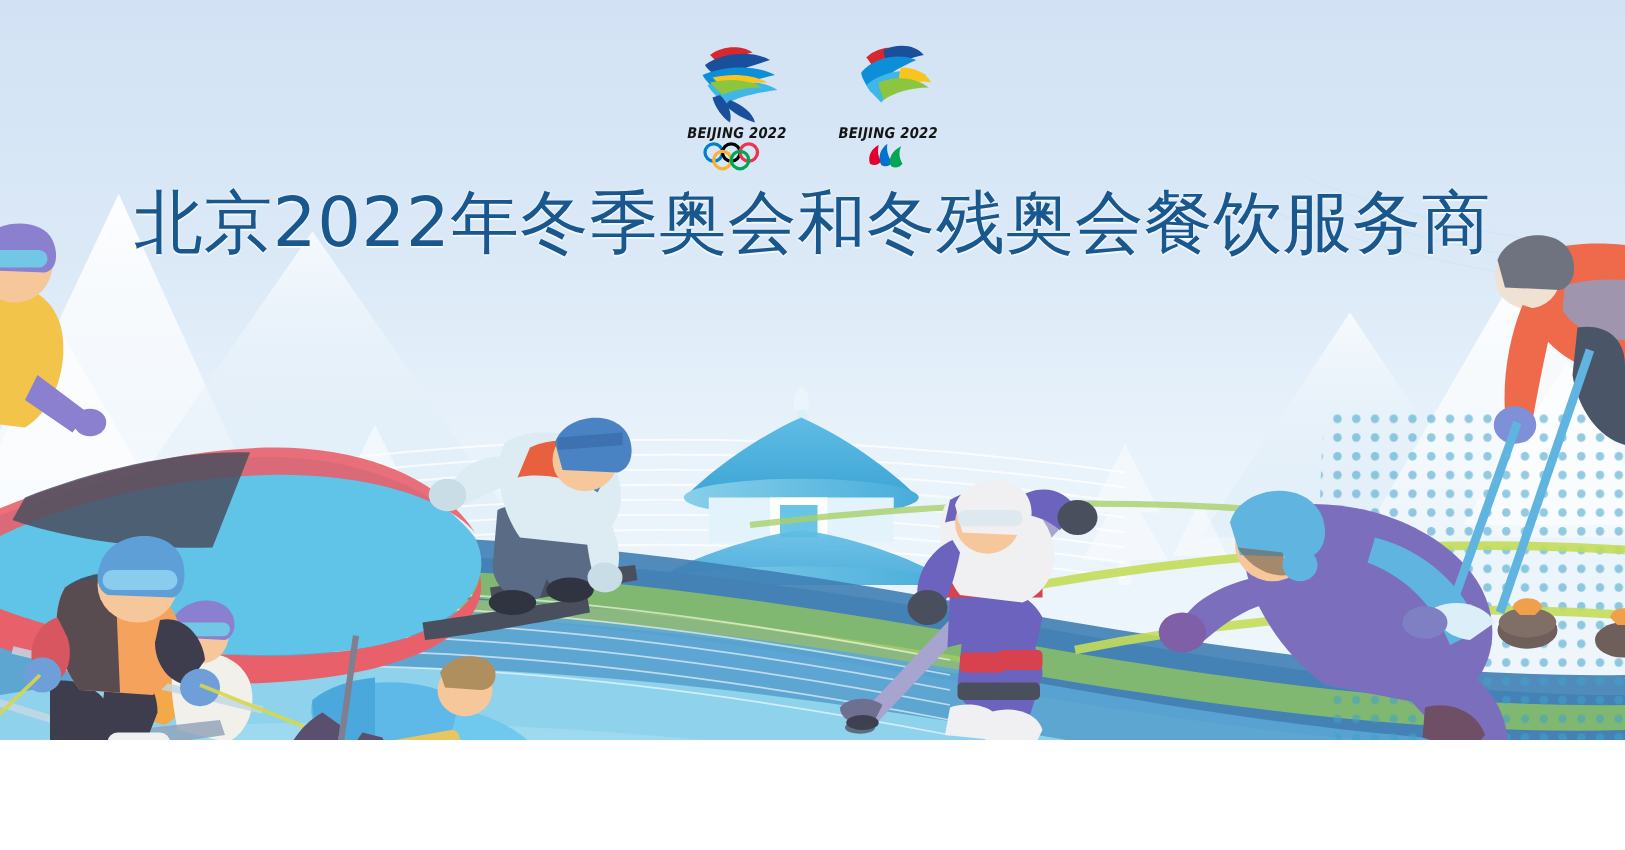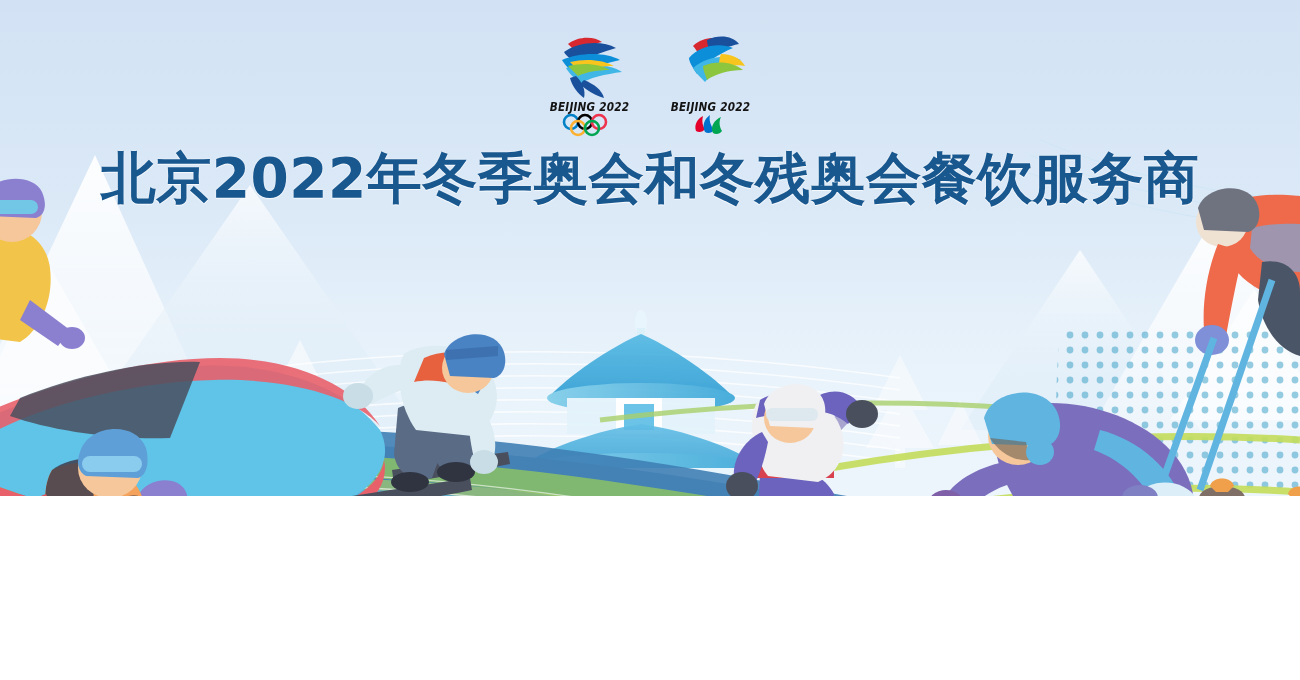--- a/index.html
+++ b/index.html
@@ -7,7 +7,7 @@
 
   #banner{
     position:relative;
-    width:1300px;height:496px;
+    width:1300px;height:592px;
     overflow:hidden;
     background:linear-gradient(180deg,#d3e3f4 0%,#dbe9f7 28%,#e8f2fb 52%,#eef6fc 70%,#f2f8fd 100%);
   }

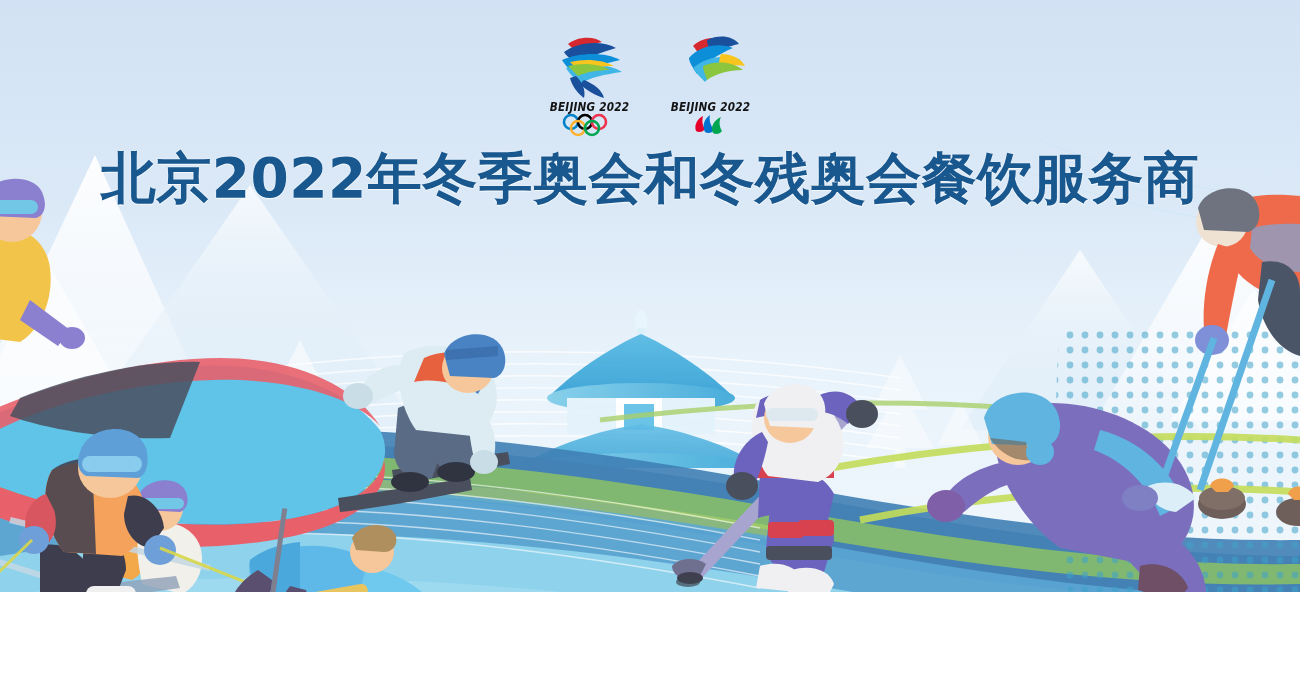--- a/index.html
+++ b/index.html
@@ -36,7 +36,7 @@
     position:absolute;left:0;top:146px;width:1300px;
     text-align:center;z-index:45;
     font-family:"DejaVu Sans","Liberation Sans",sans-serif;
-    font-size:55px;line-height:64px;font-weight:700;
+    font-size:55px;line-height:64px;font-weight:400;
     color:#19578f;
     letter-spacing:.5px;
     white-space:nowrap;

